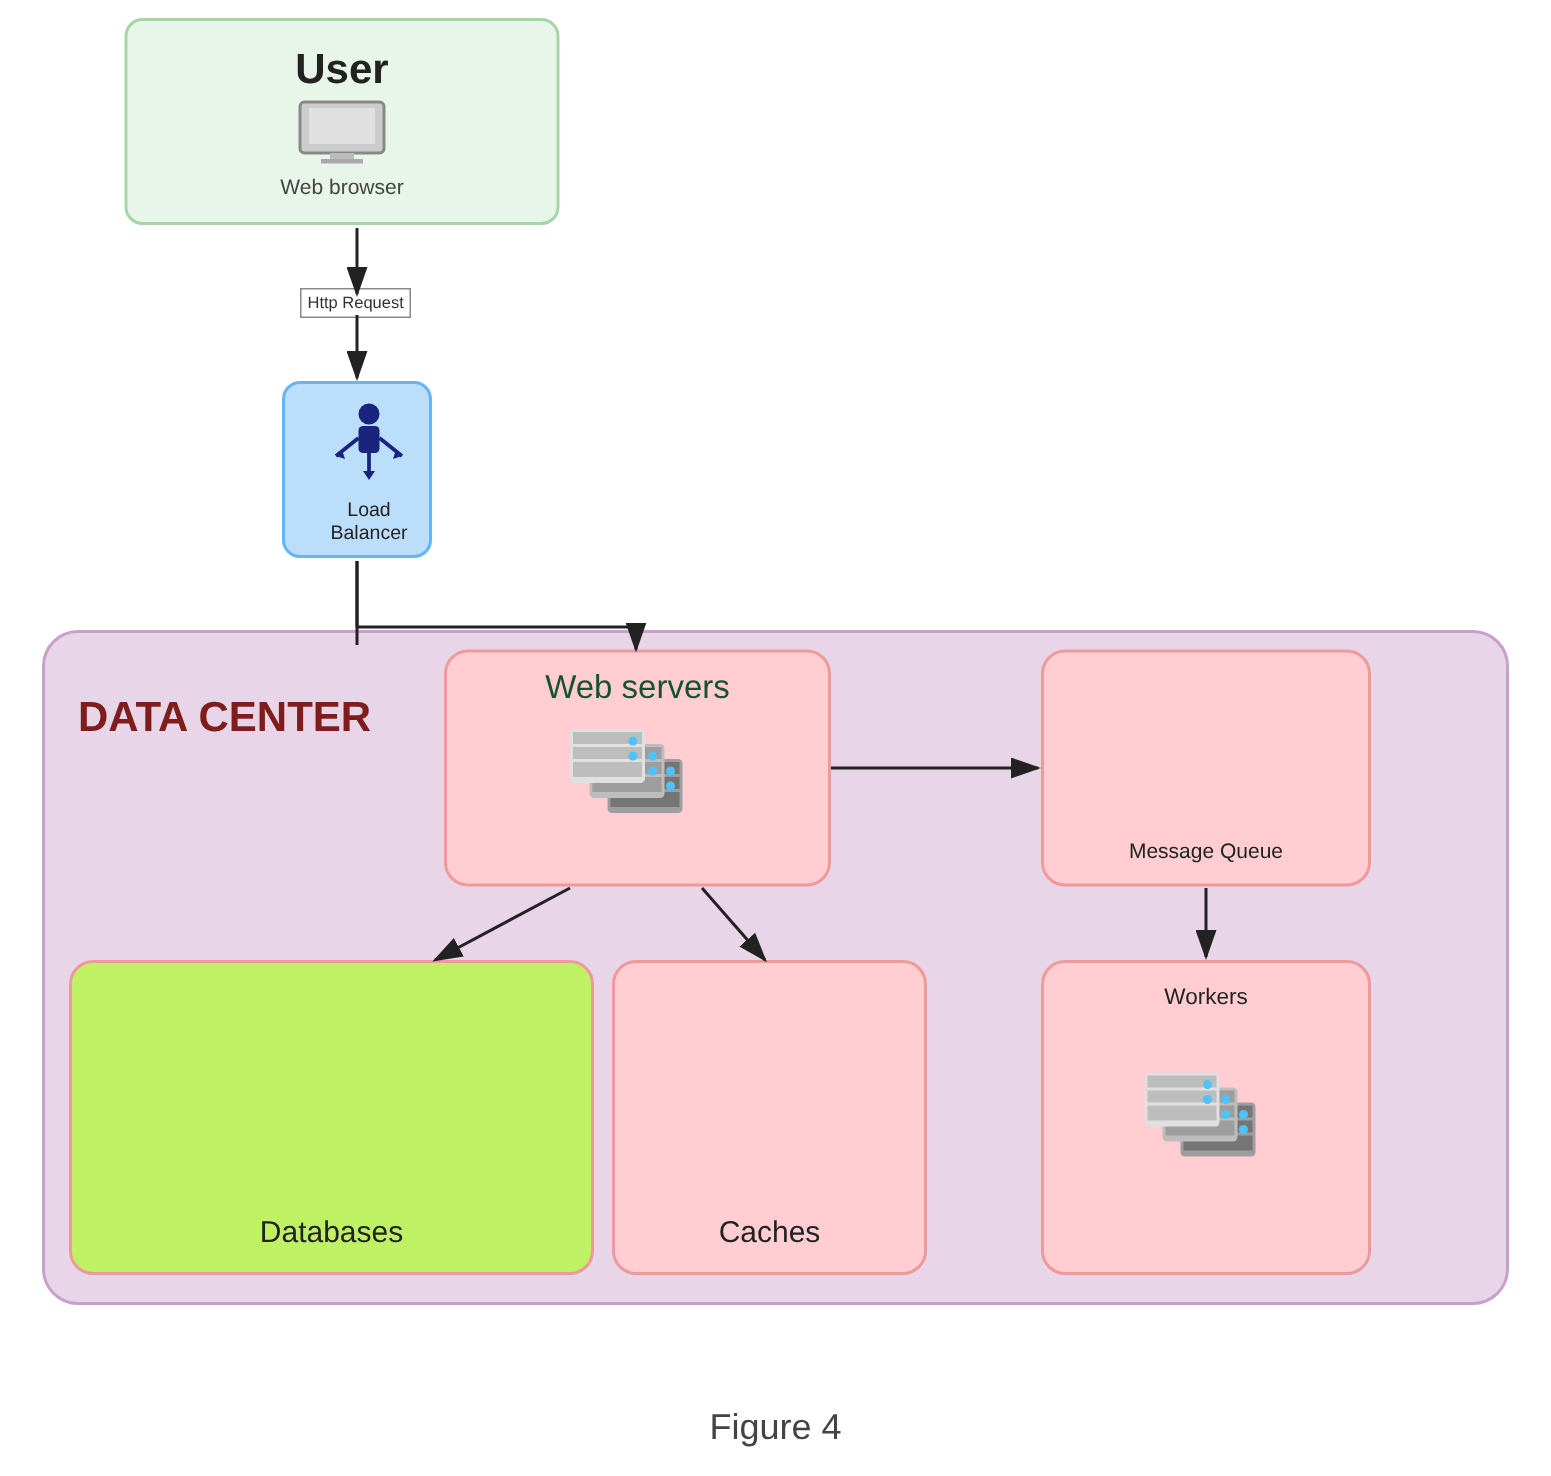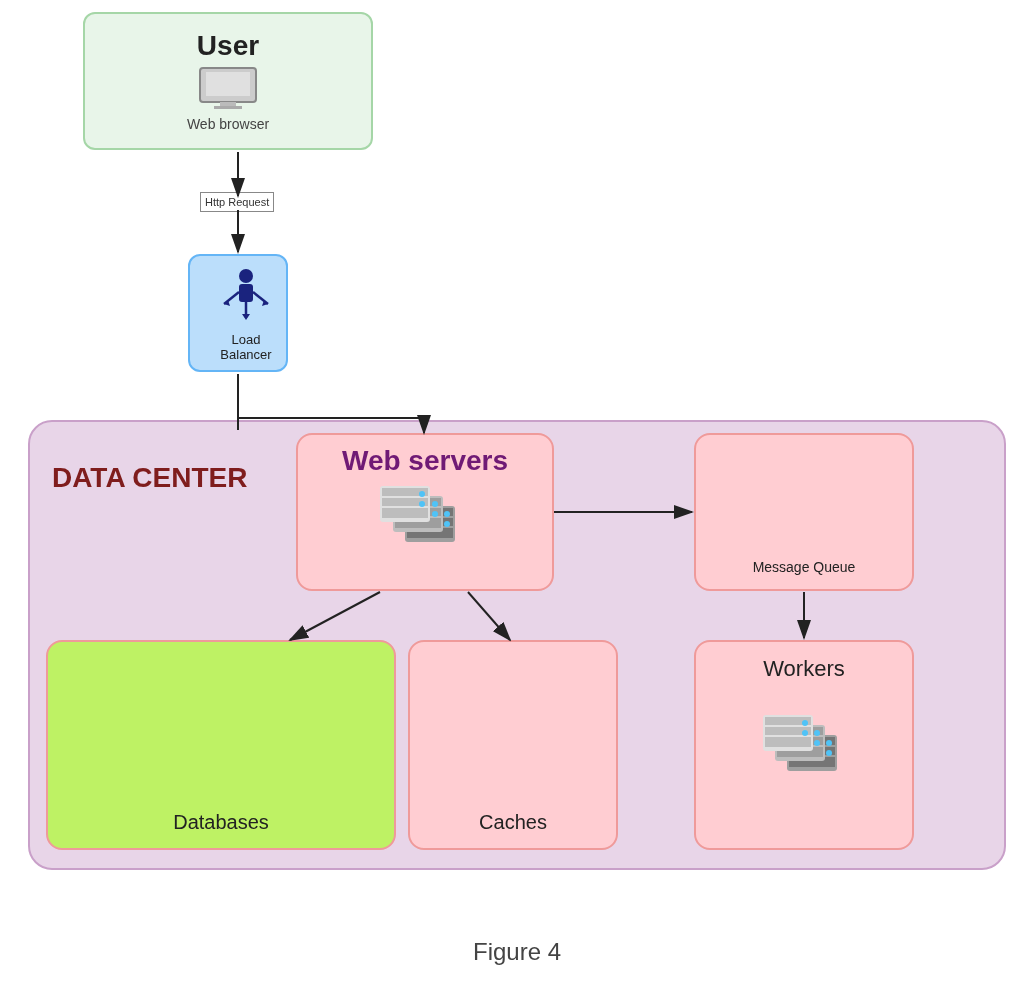--- a/index.html
+++ b/index.html
@@ -128,14 +128,13 @@
     }
 
     .webservers-label {
-      font-size: 28px;
-      color: #701a75;
+      font-size: 22px;
+      color: #14532d;
       position: absolute;
       top: 10px;
       left: 50%;
       transform: translateX(-50%);
       white-space: nowrap;
-      font-weight: bold;
     }
 
     

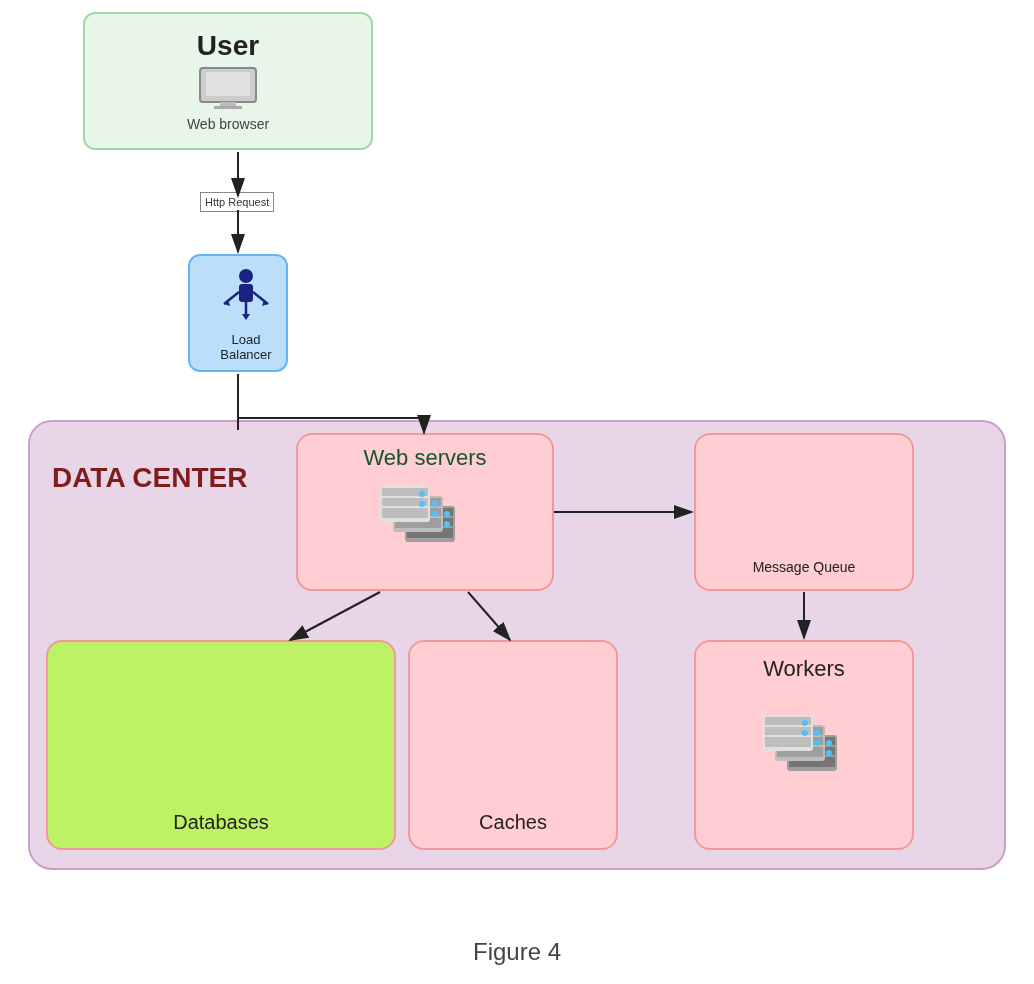--- a/index.html
+++ b/index.html
@@ -229,7 +229,7 @@
       top: 14px;
       left: 50%;
       transform: translateX(-50%);
-      font-size: 22px;
+      font-size: 15px;
       color: #222;
       white-space: nowrap;
     }

